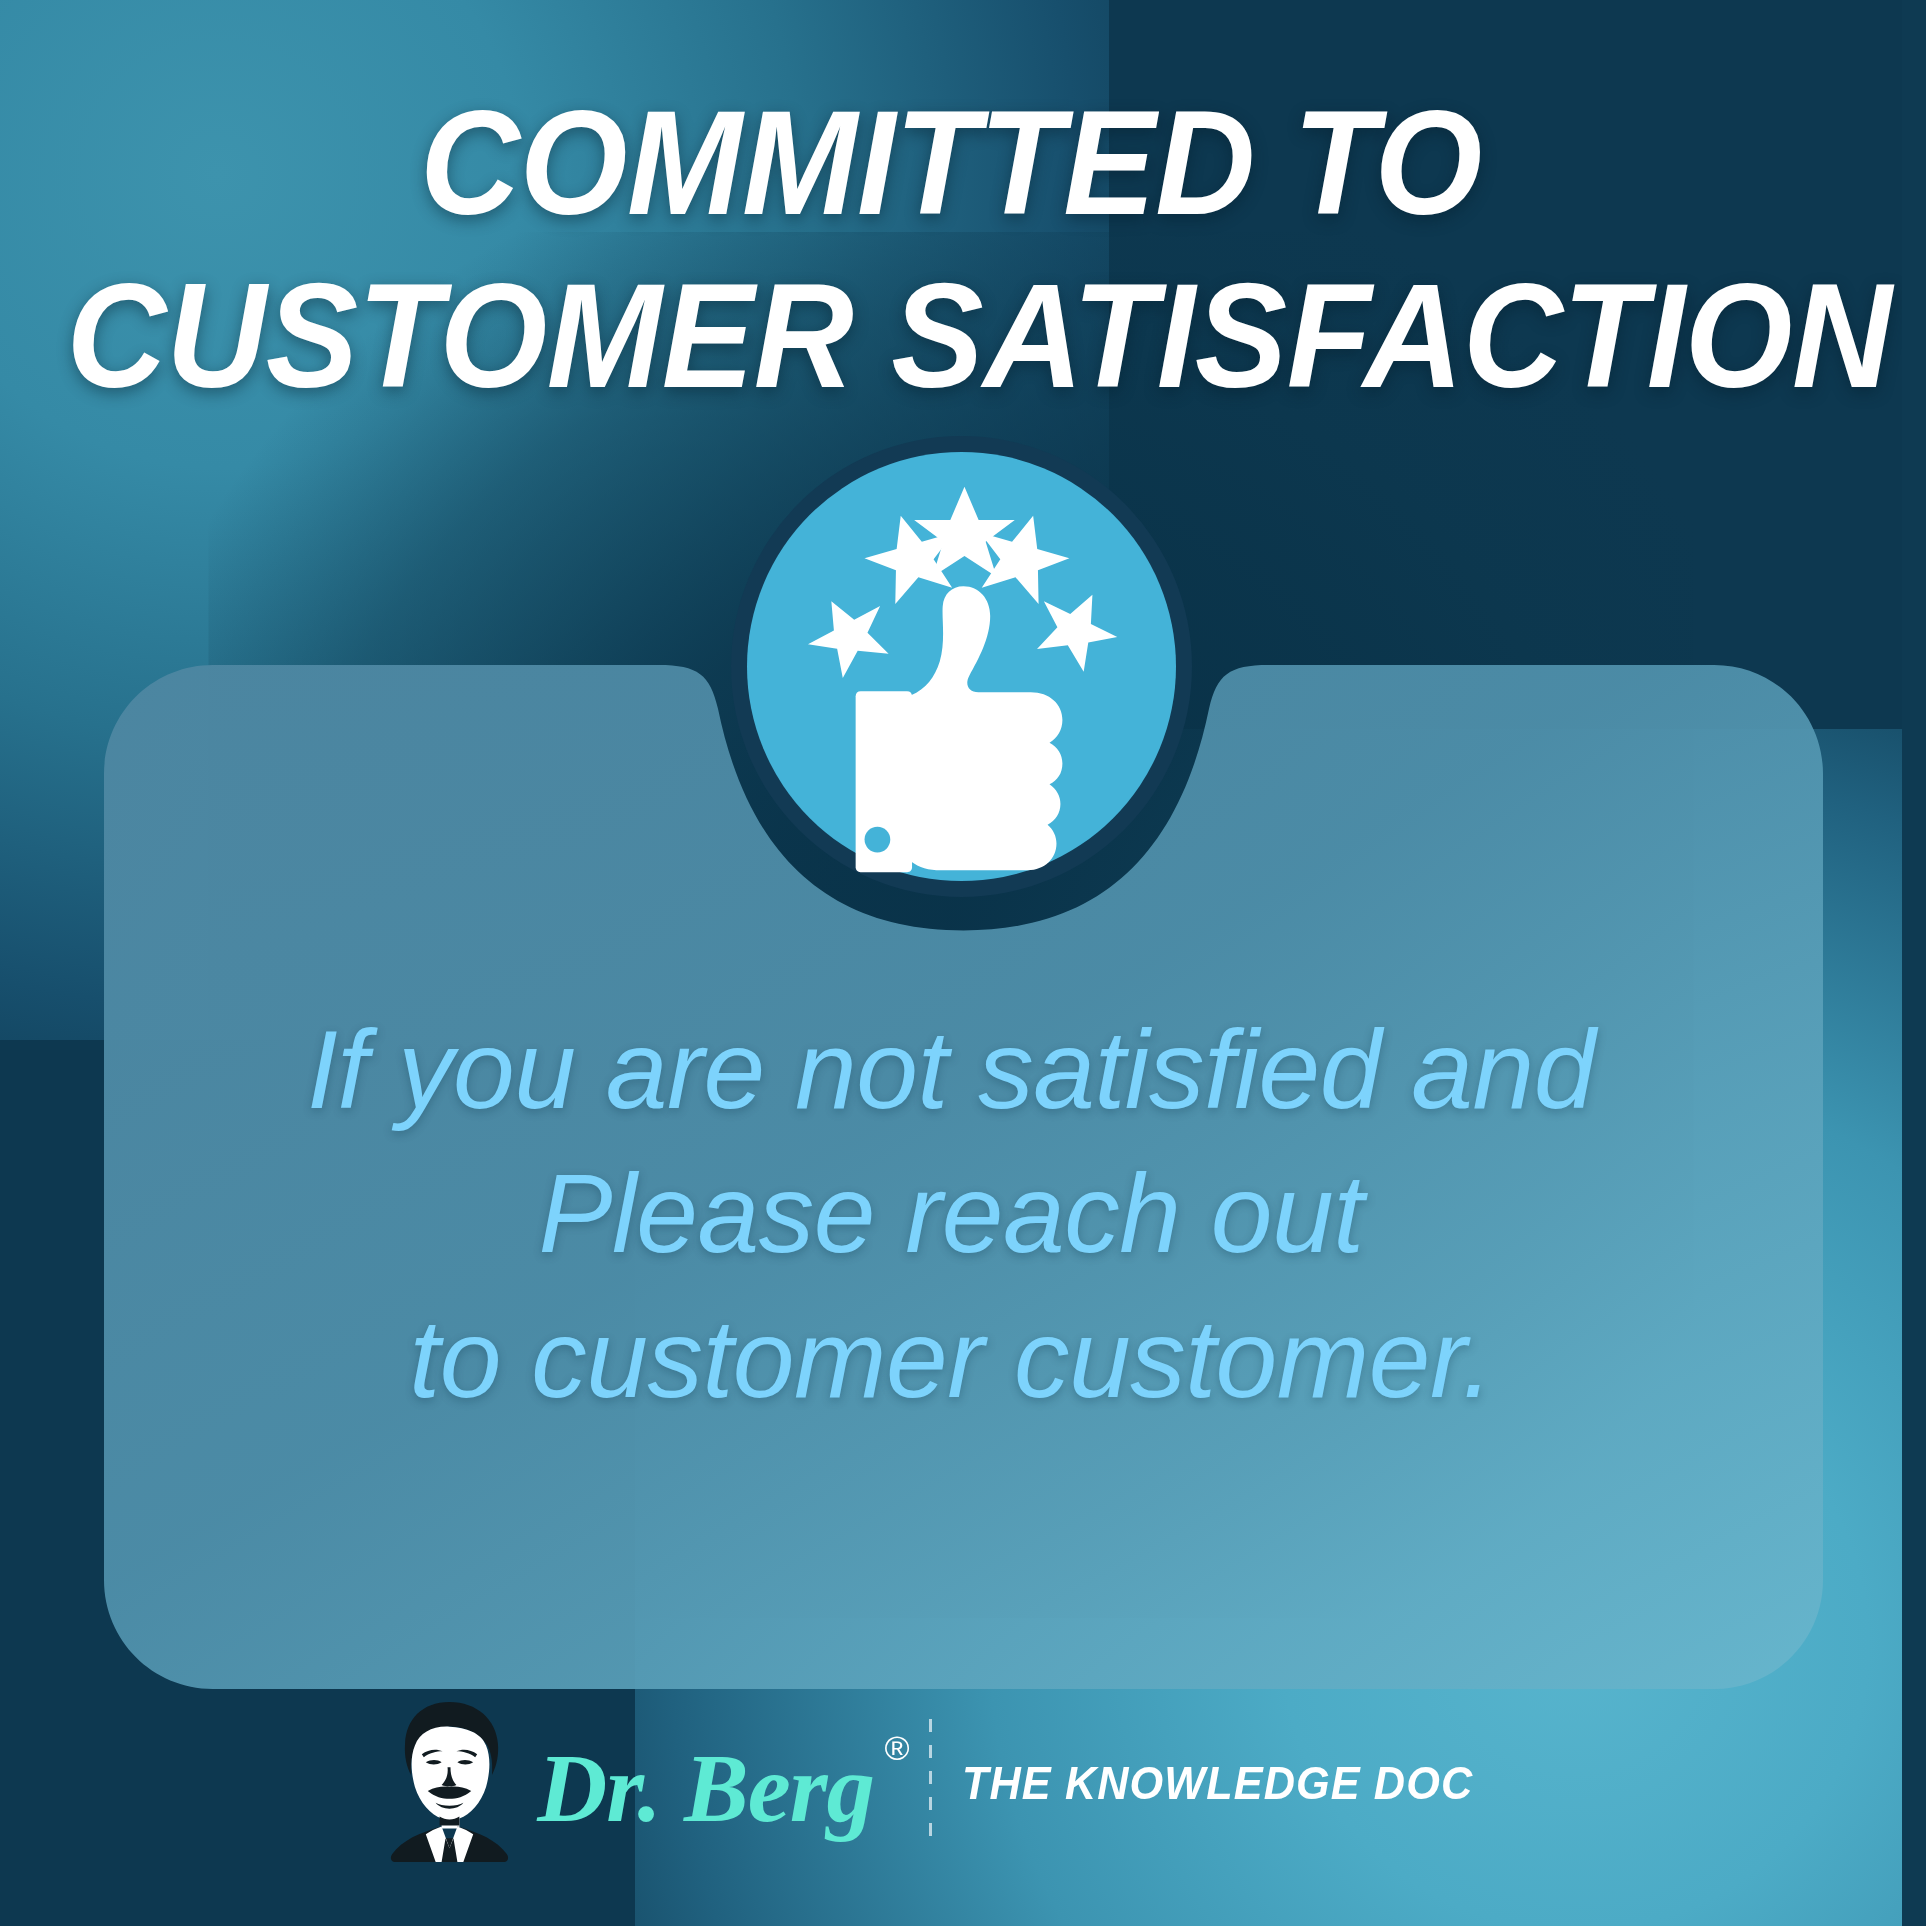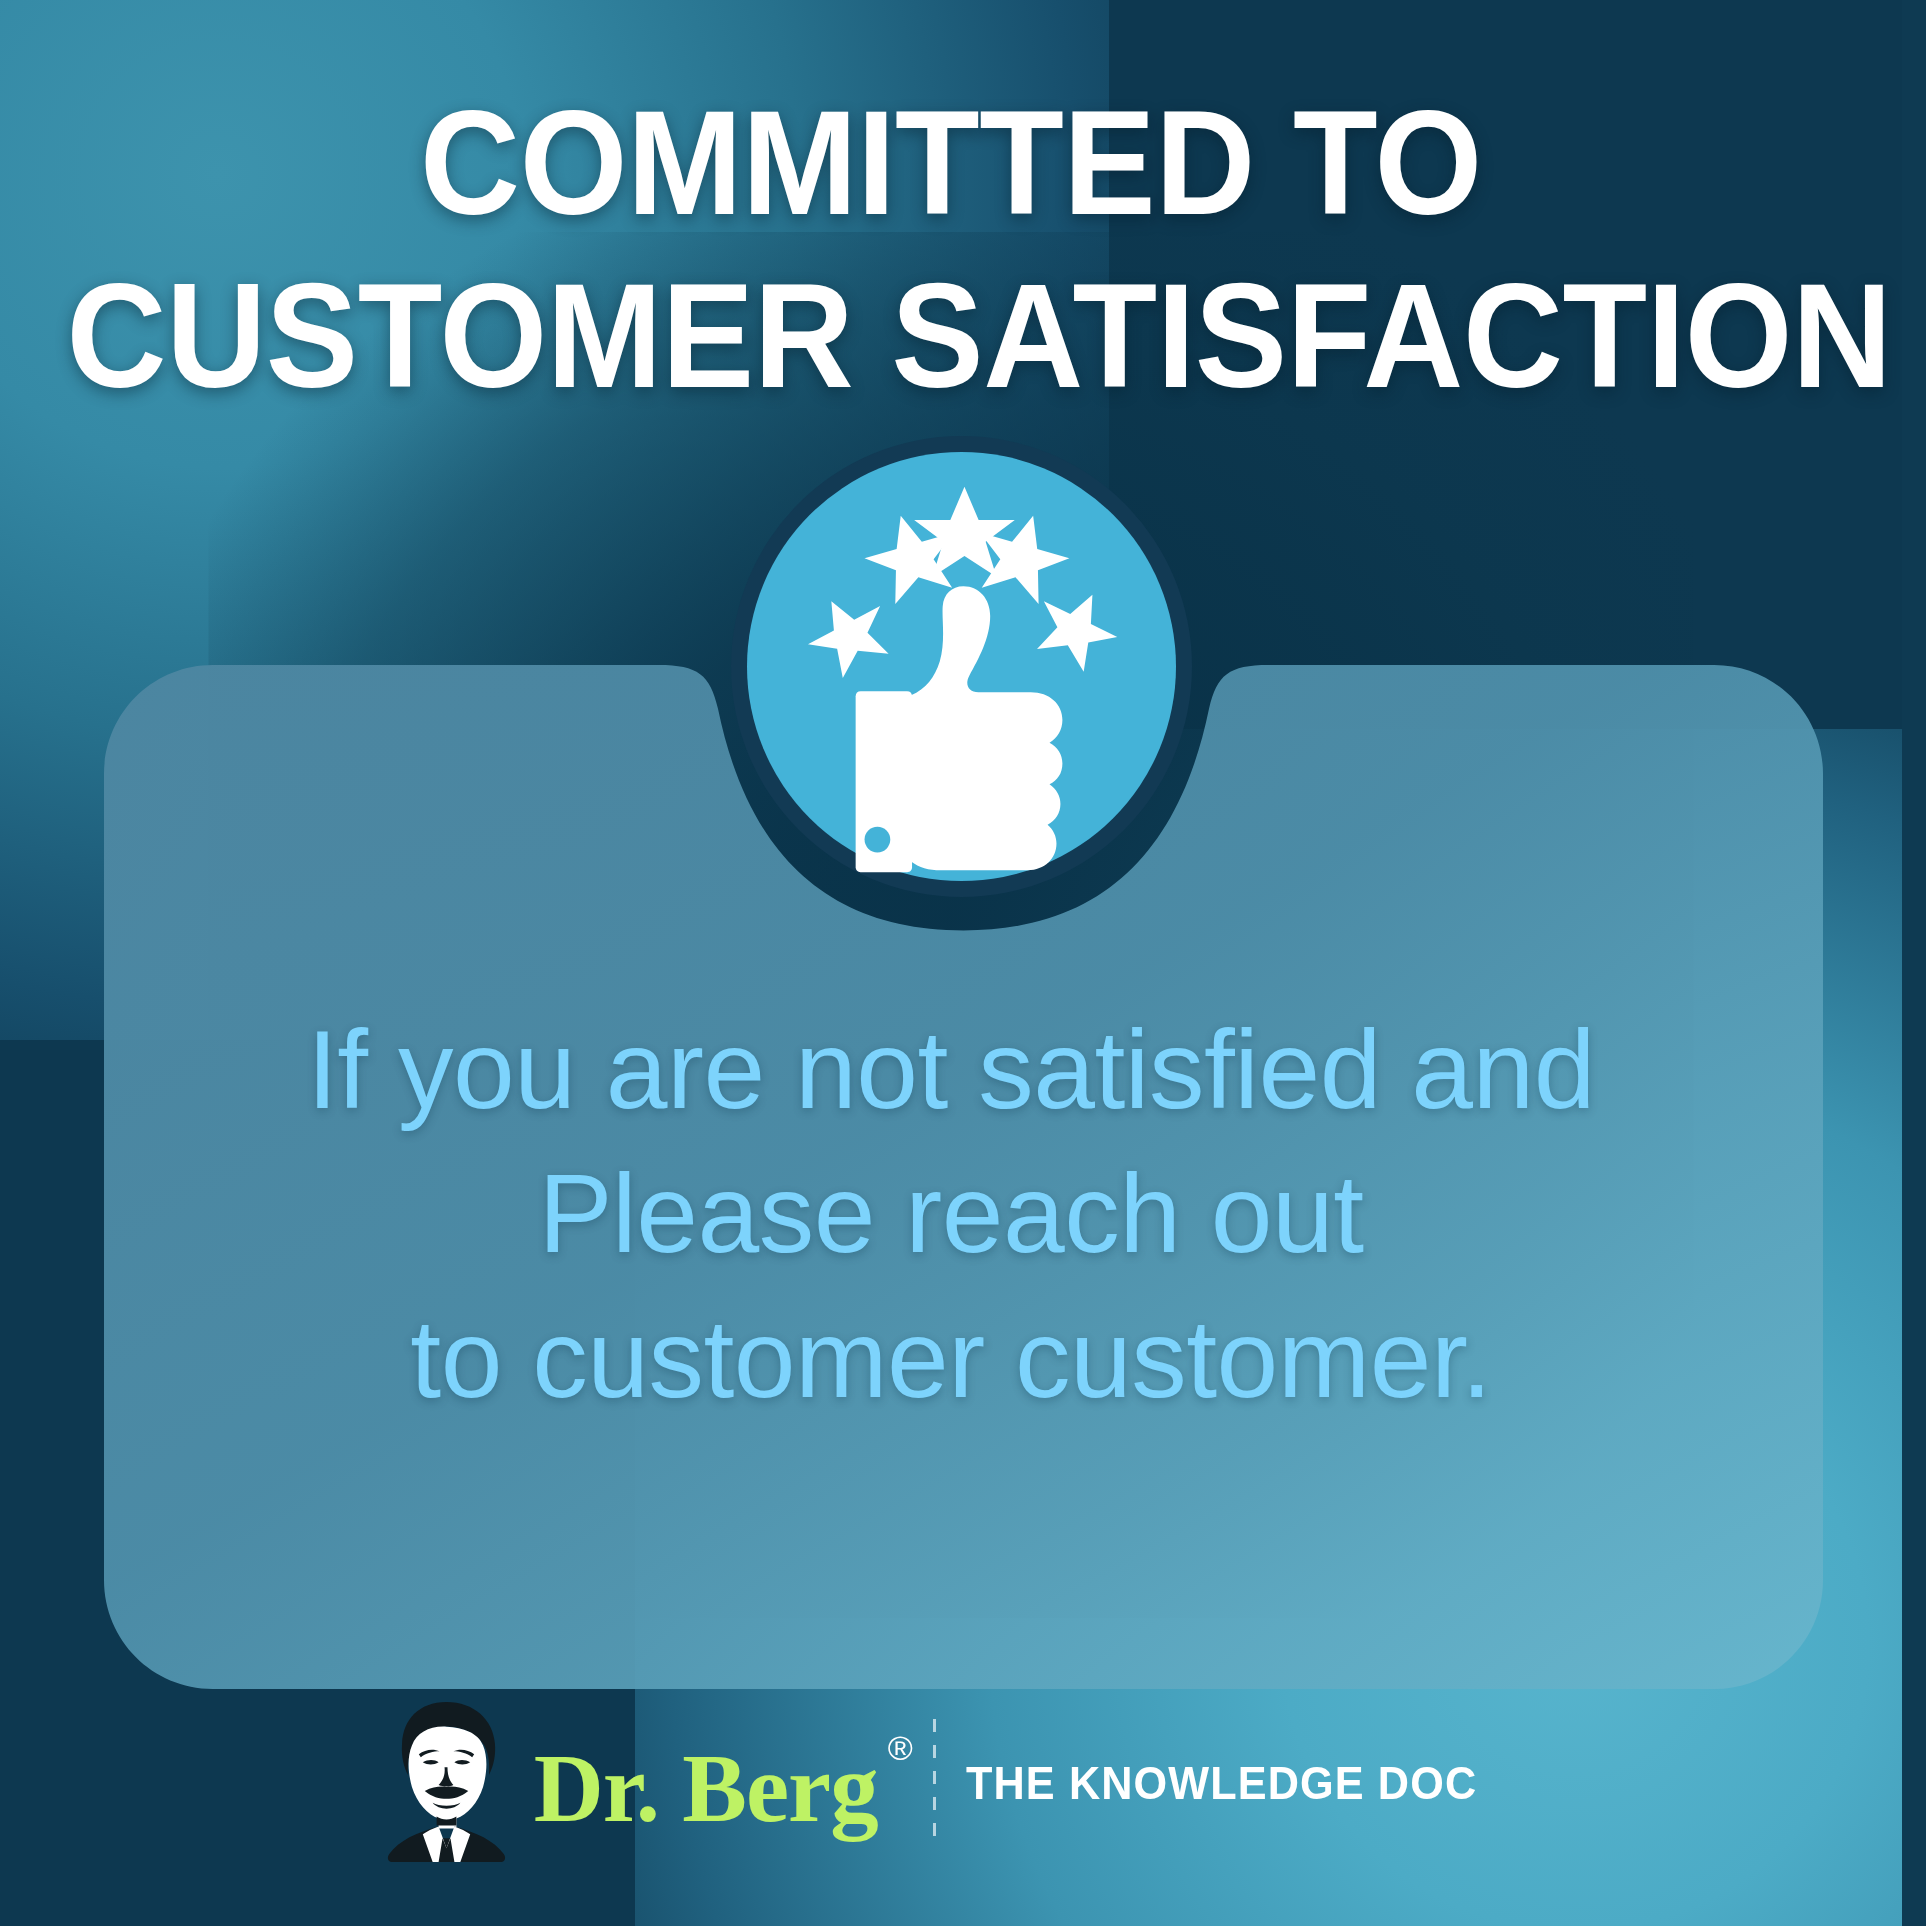--- a/index.html
+++ b/index.html
@@ -17,6 +17,7 @@
     height: 1927px;
     overflow: hidden;
     background: #103c55;
+    font-style: italic;
   }
 
   

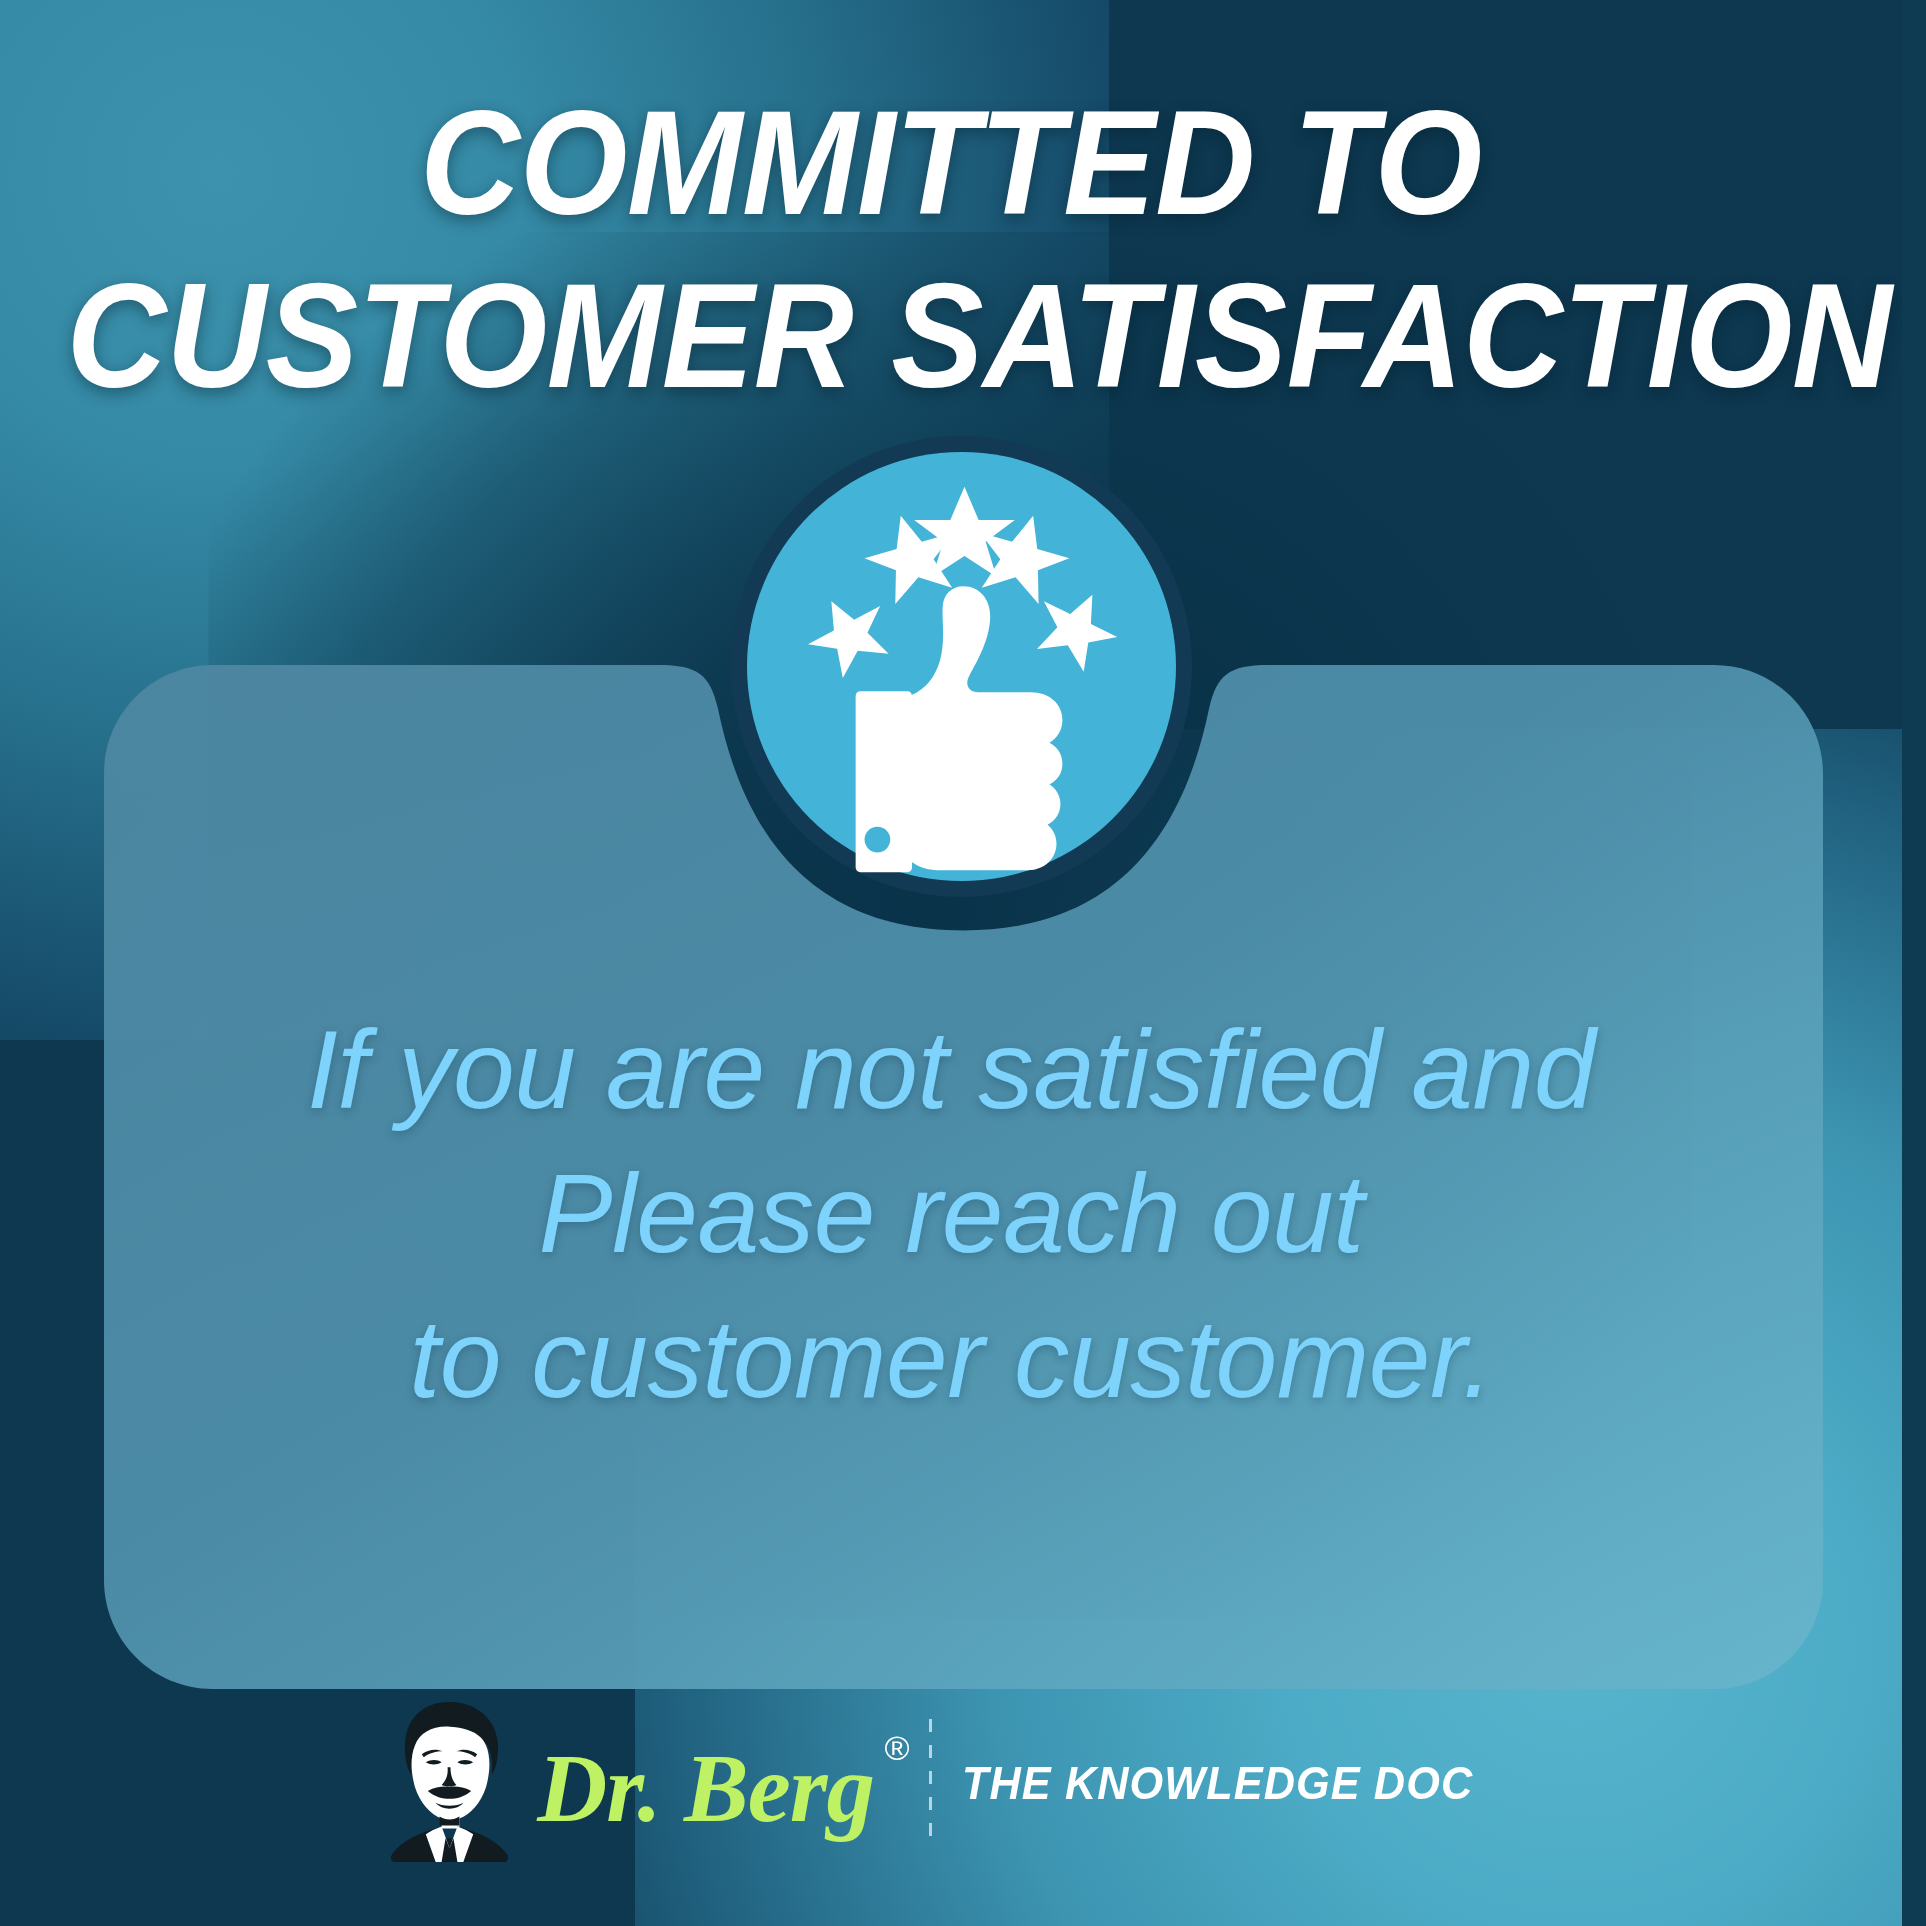--- a/index.html
+++ b/index.html
@@ -161,7 +161,7 @@
     margin-right: 22px;
   }
   .brand-name {
-    color: #bef264;
+    color: #5eead4;
     font-family: "Liberation Serif", serif;
     font-weight: 700;
     font-size: 97px;

